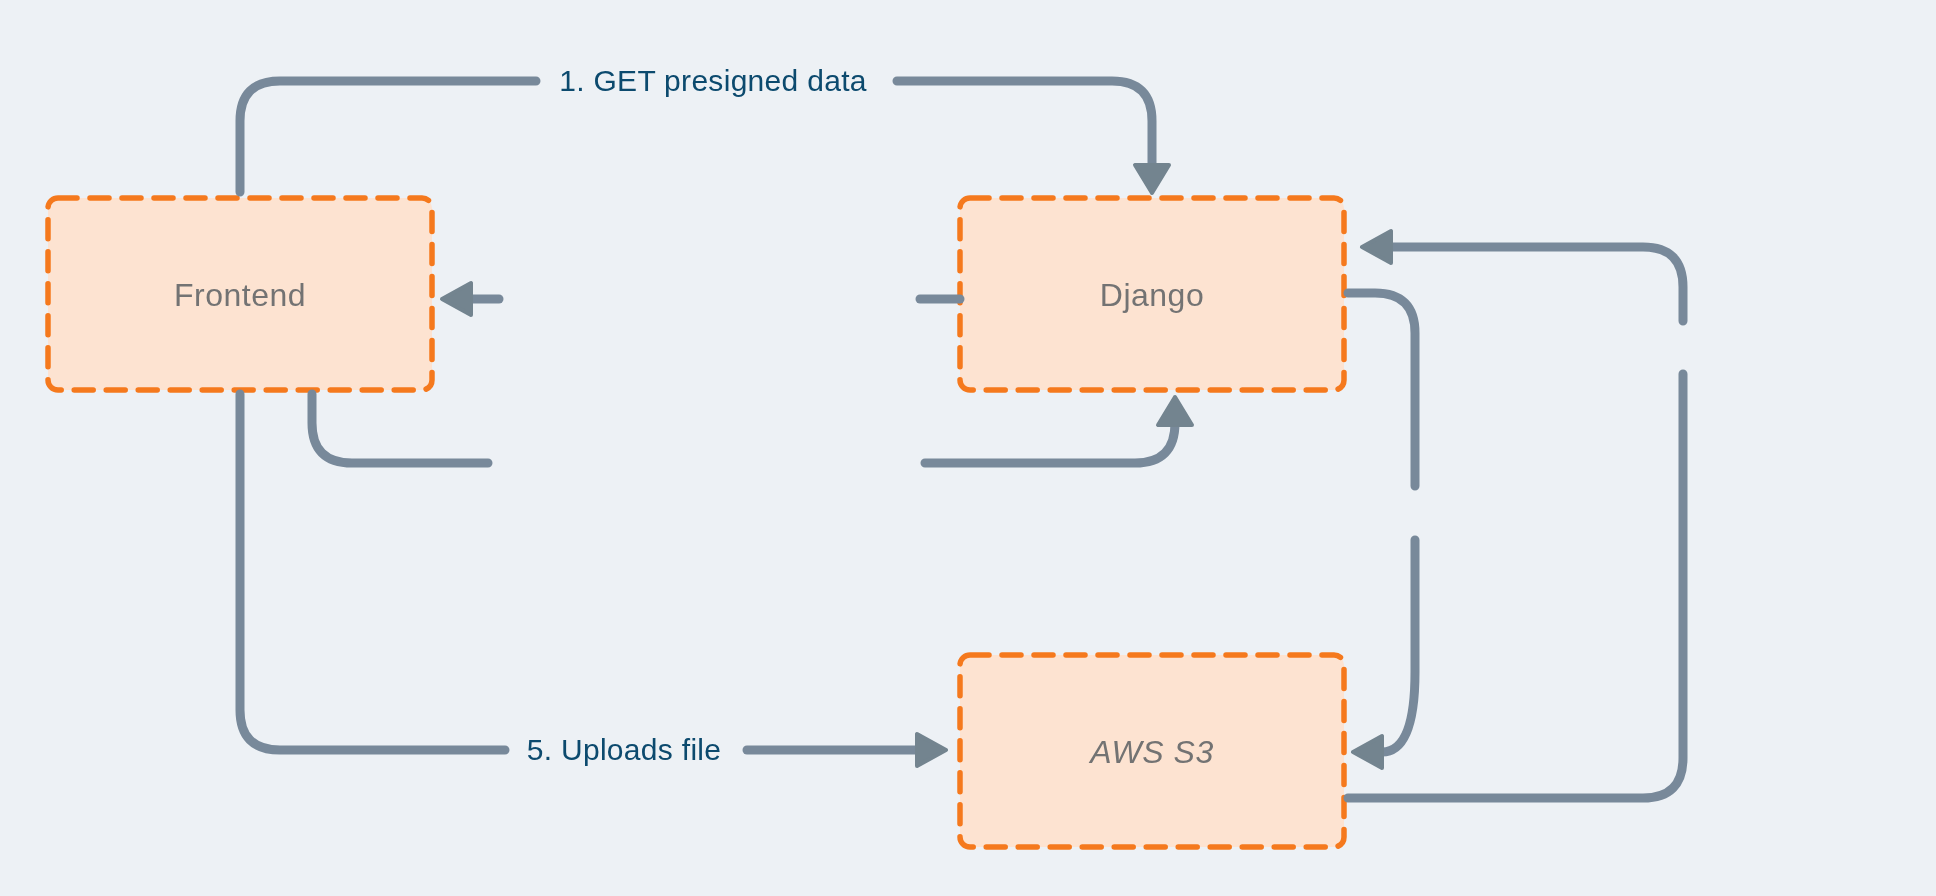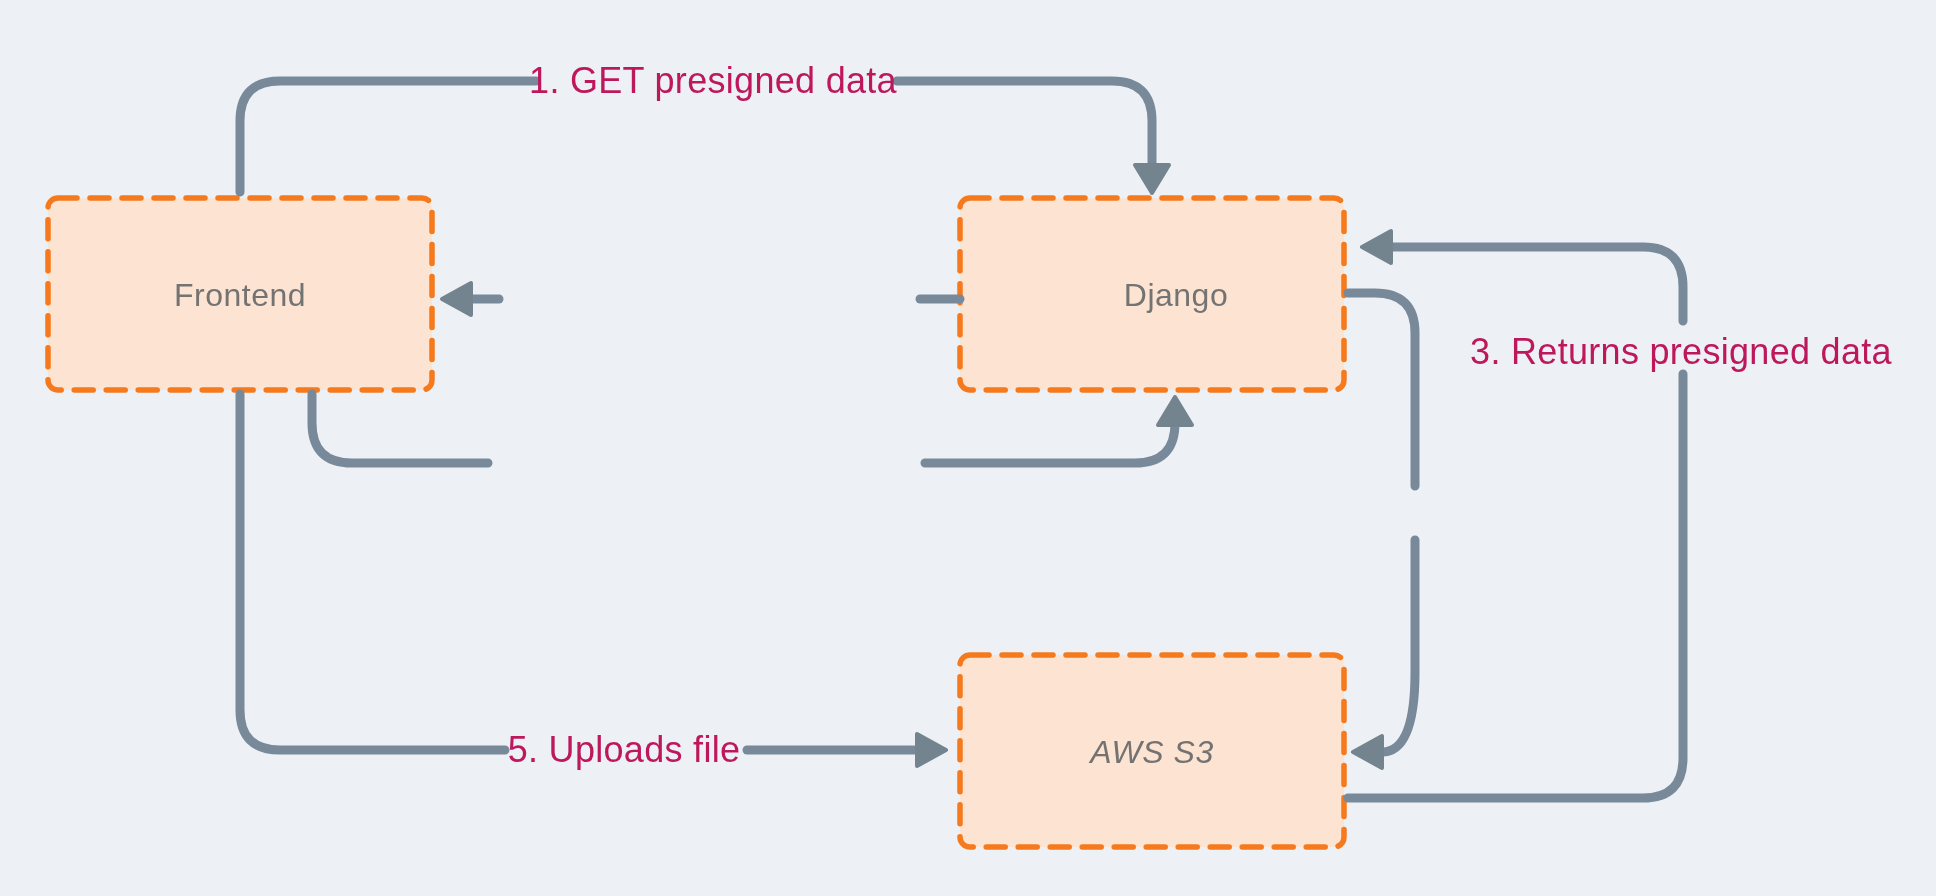--- a/index.html
+++ b/index.html
@@ -22,8 +22,8 @@
   .edge-label{
     position:absolute;
     transform:translate(-50%,-50%);
-    font-size:36px;
-    color:#be185d;
+    font-size:30px;
+    color:#0c4a6e;
     letter-spacing:0.3px;
     white-space:pre;
   }

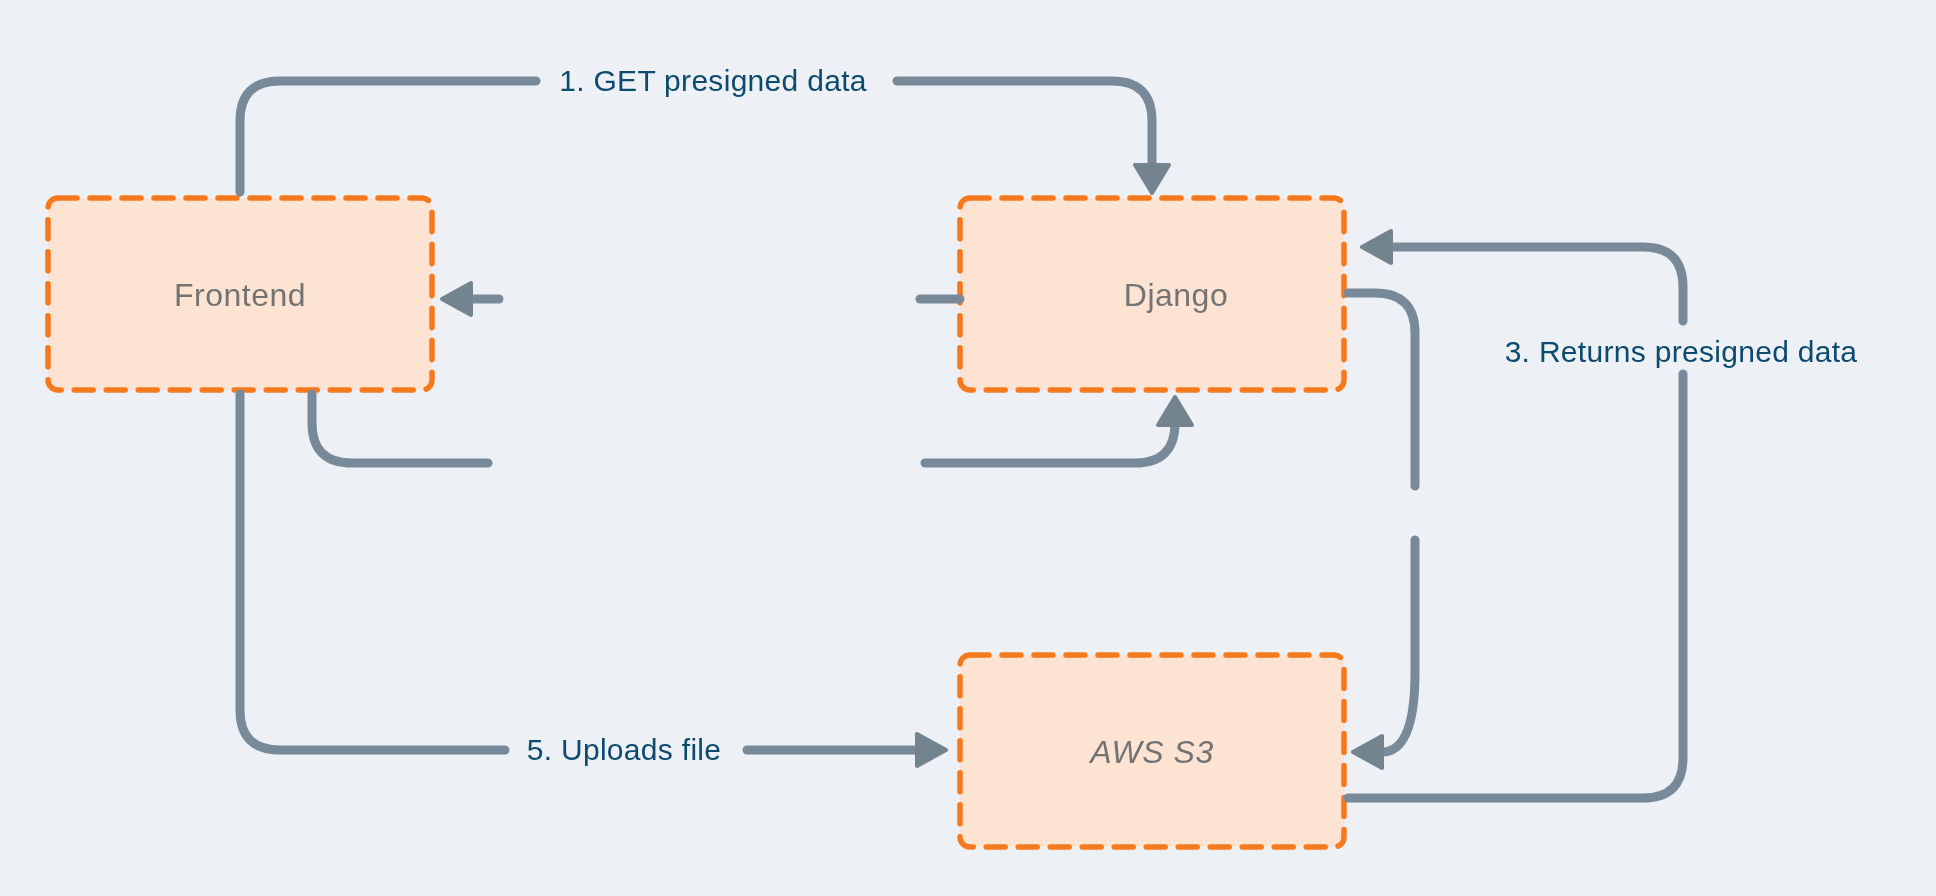--- a/index.html
+++ b/index.html
@@ -74,7 +74,7 @@
   </svg>
 
   <div class="node-label" style="left:240px;top:295px;">Frontend</div>
-  <div class="node-label" style="left:1152px;top:295px;margin-left:24px;">Django</div>
+  <div class="node-label" style="left:1152px;top:295px;">Django</div>
   <div class="node-label" style="left:1152px;top:752px;font-style:italic;">AWS S3</div>
 
   <div class="edge-label" style="left:713px;top:81px;">1. GET presigned data</div>

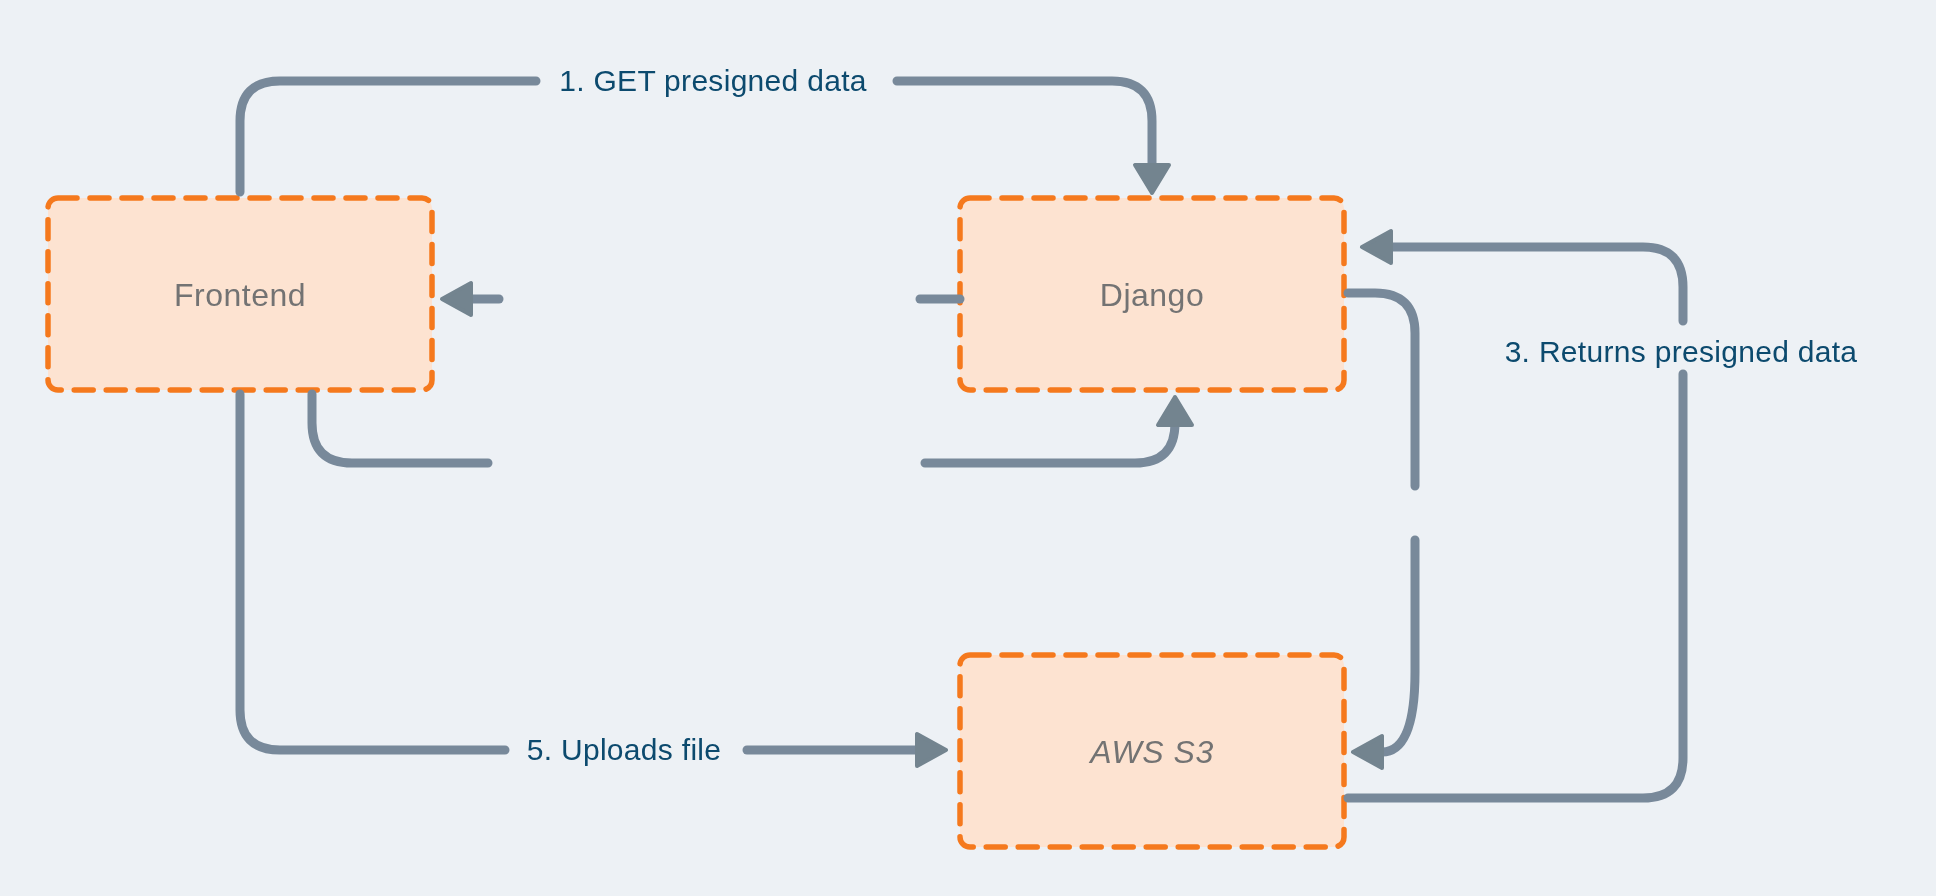--- a/index.html
+++ b/index.html
@@ -78,7 +78,6 @@
   <div class="node-label" style="left:1152px;top:752px;font-style:italic;">AWS S3</div>
 
   <div class="edge-label" style="left:713px;top:81px;">1. GET presigned data</div>
-  <div class="edge-label" style="left:1681px;top:352px;">3. Returns presigned data</div>
   <div class="edge-label" style="left:624px;top:750px;text-align:right;">5. Uploads file</div>
 
 </div>

